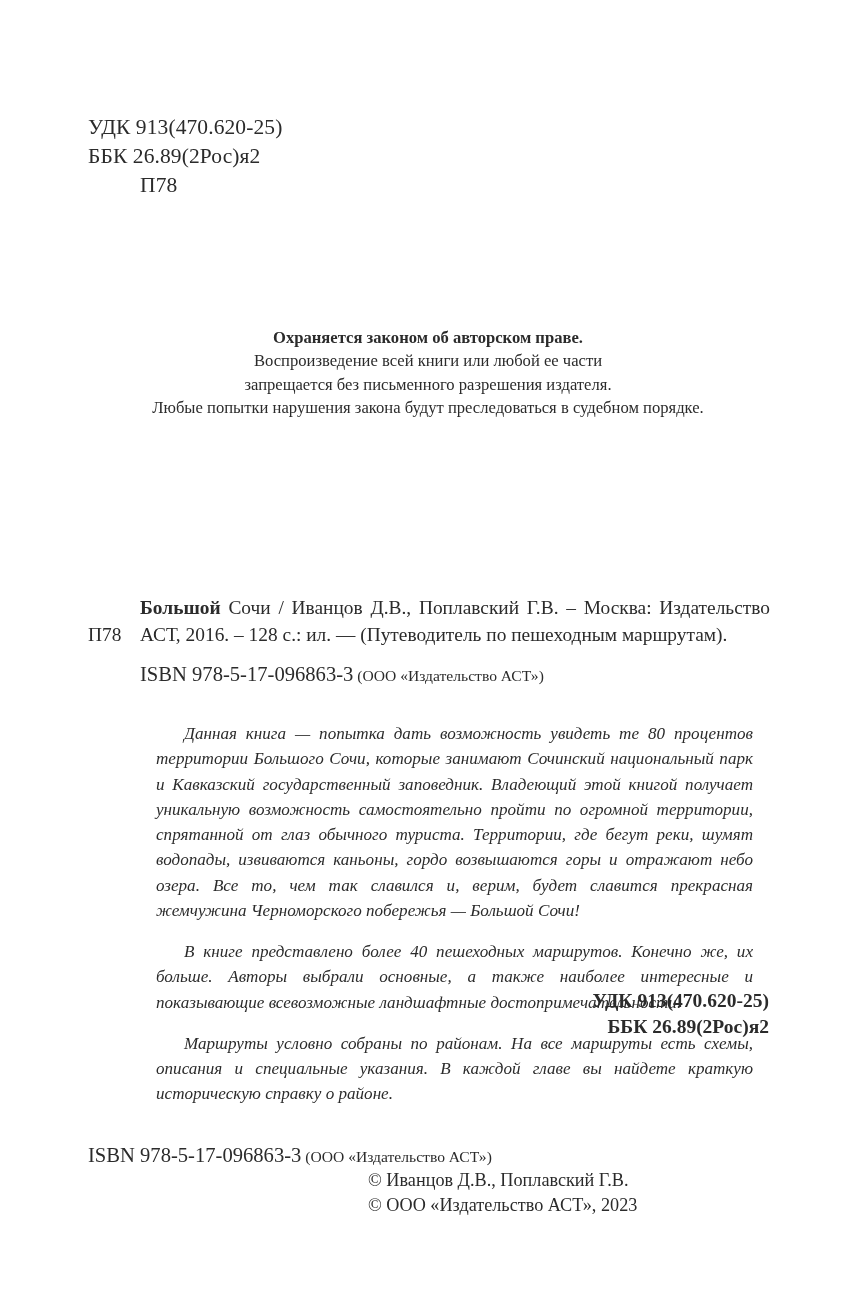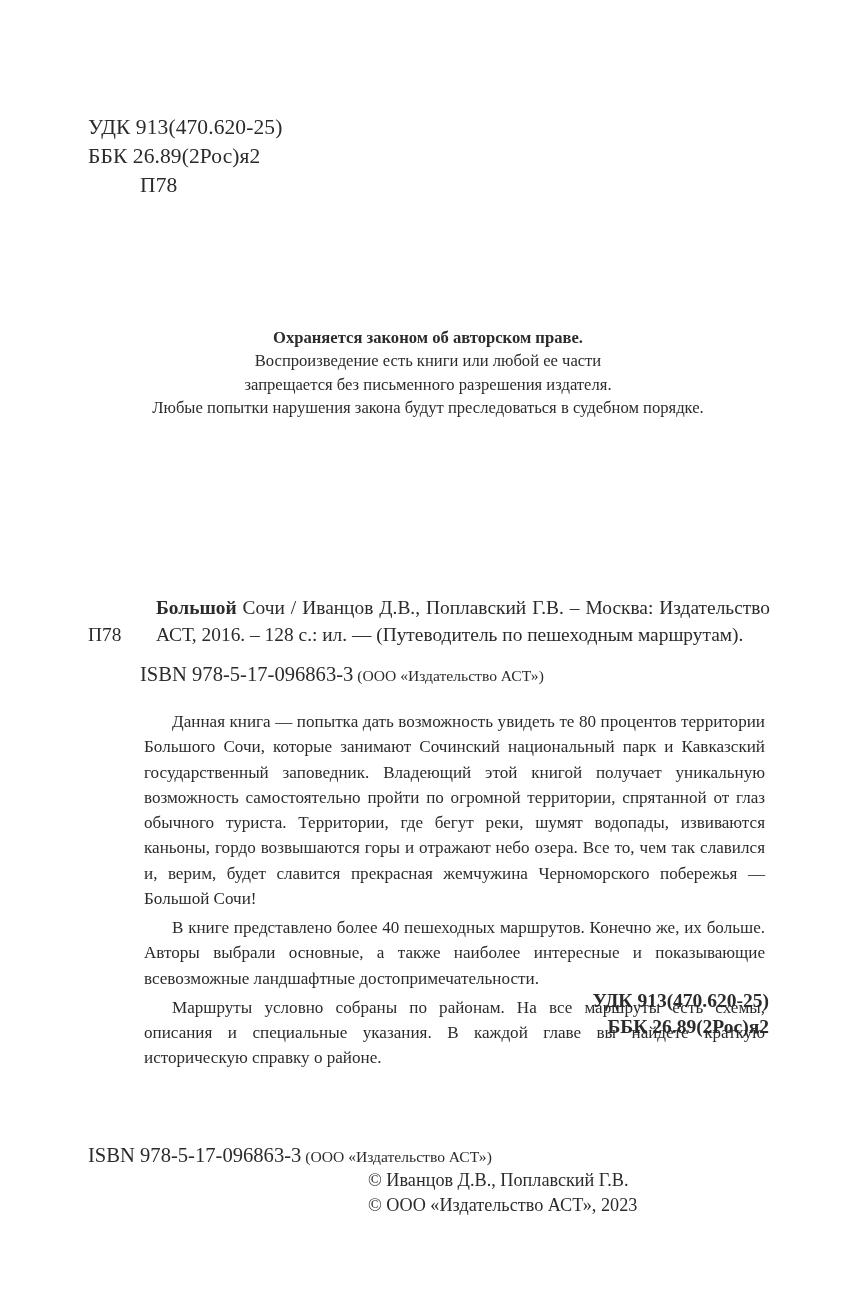--- a/index.html
+++ b/index.html
@@ -149,7 +149,7 @@
 
   <div class="warning">
     <span class="w-line w-bold">Охраняется законом об авторском праве.</span>
-    <span class="w-line">Воспроизведение есть книги или любой ее части</span>
+    <span class="w-line">Воспроизведение всей книги или любой ее части</span>
     <span class="w-line">запрещается без письменного разрешения издателя.</span>
     <span class="w-line">Любые попытки нарушения закона будут преследоваться в судебном порядке.</span>
   </div>

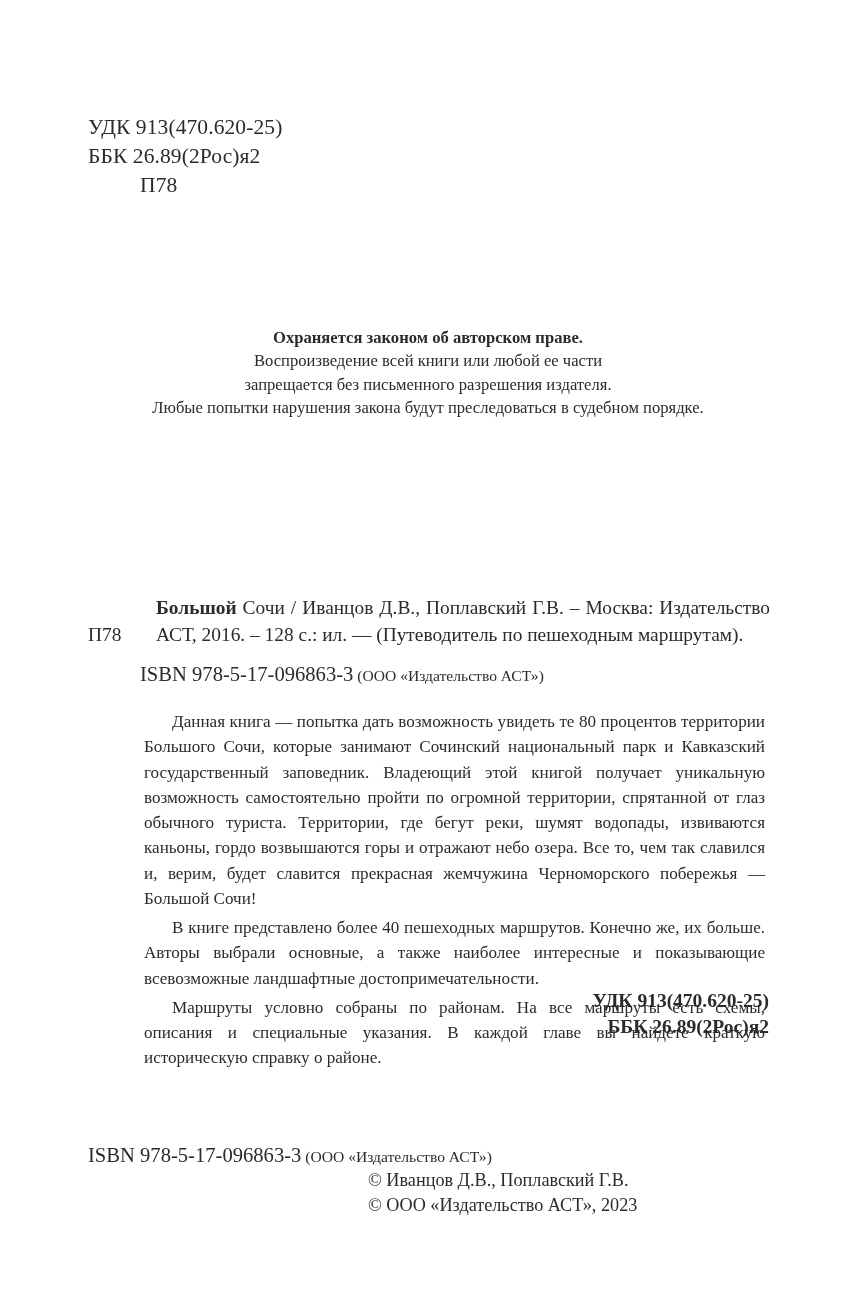--- a/index.html
+++ b/index.html
@@ -57,7 +57,7 @@
     width: 682px;
   }
   .biblio-body {
-    margin-left: 68px;
+    margin-left: 52px;
     font-size: 19.4px;
     line-height: 27.2px;
     text-align: justify;

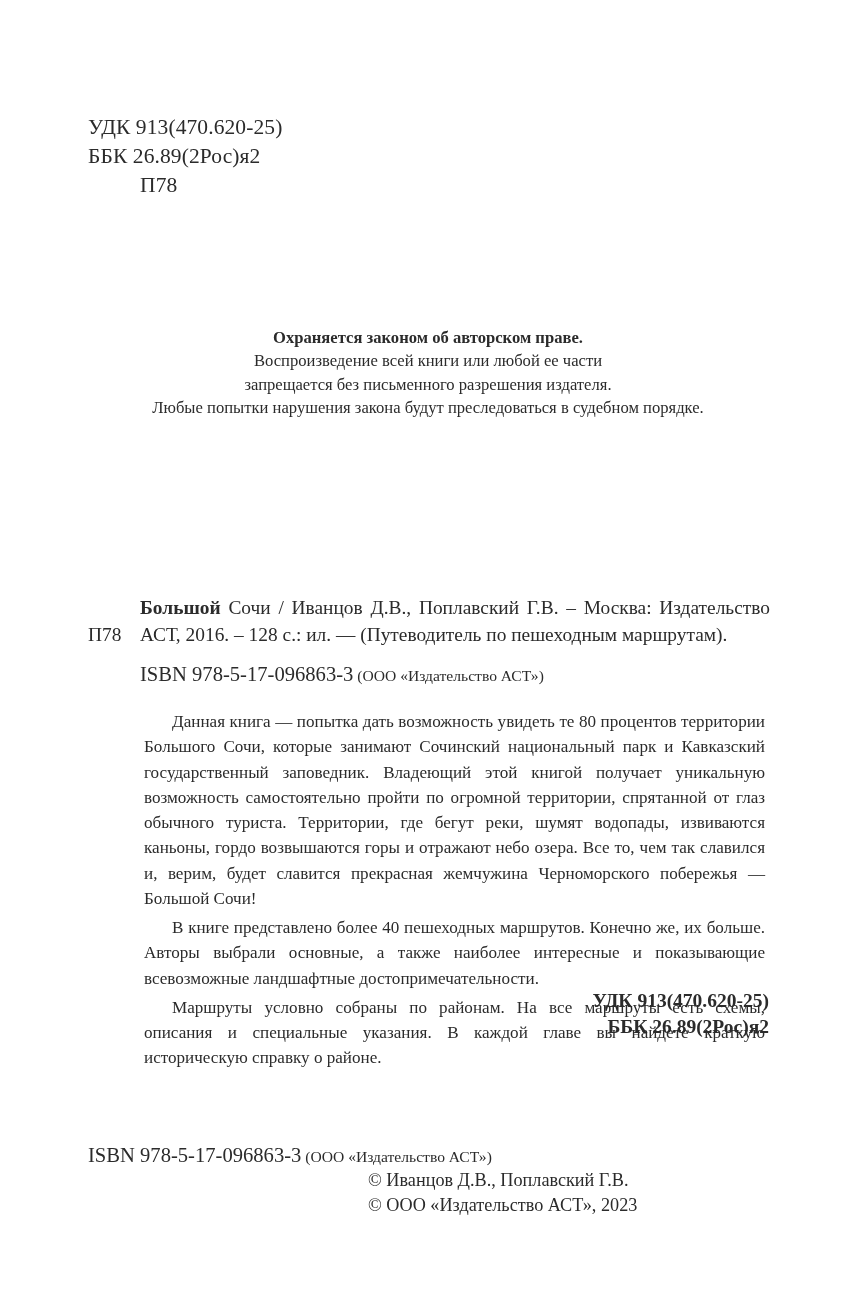--- a/index.html
+++ b/index.html
@@ -94,9 +94,10 @@
     text-justify: inter-word;
   }
   .annotation p {
-    margin: 4px;
+    margin: 16px;
     text-indent: 28px;
     hyphens: manual;
+    font-style: italic;
   }
 
   

